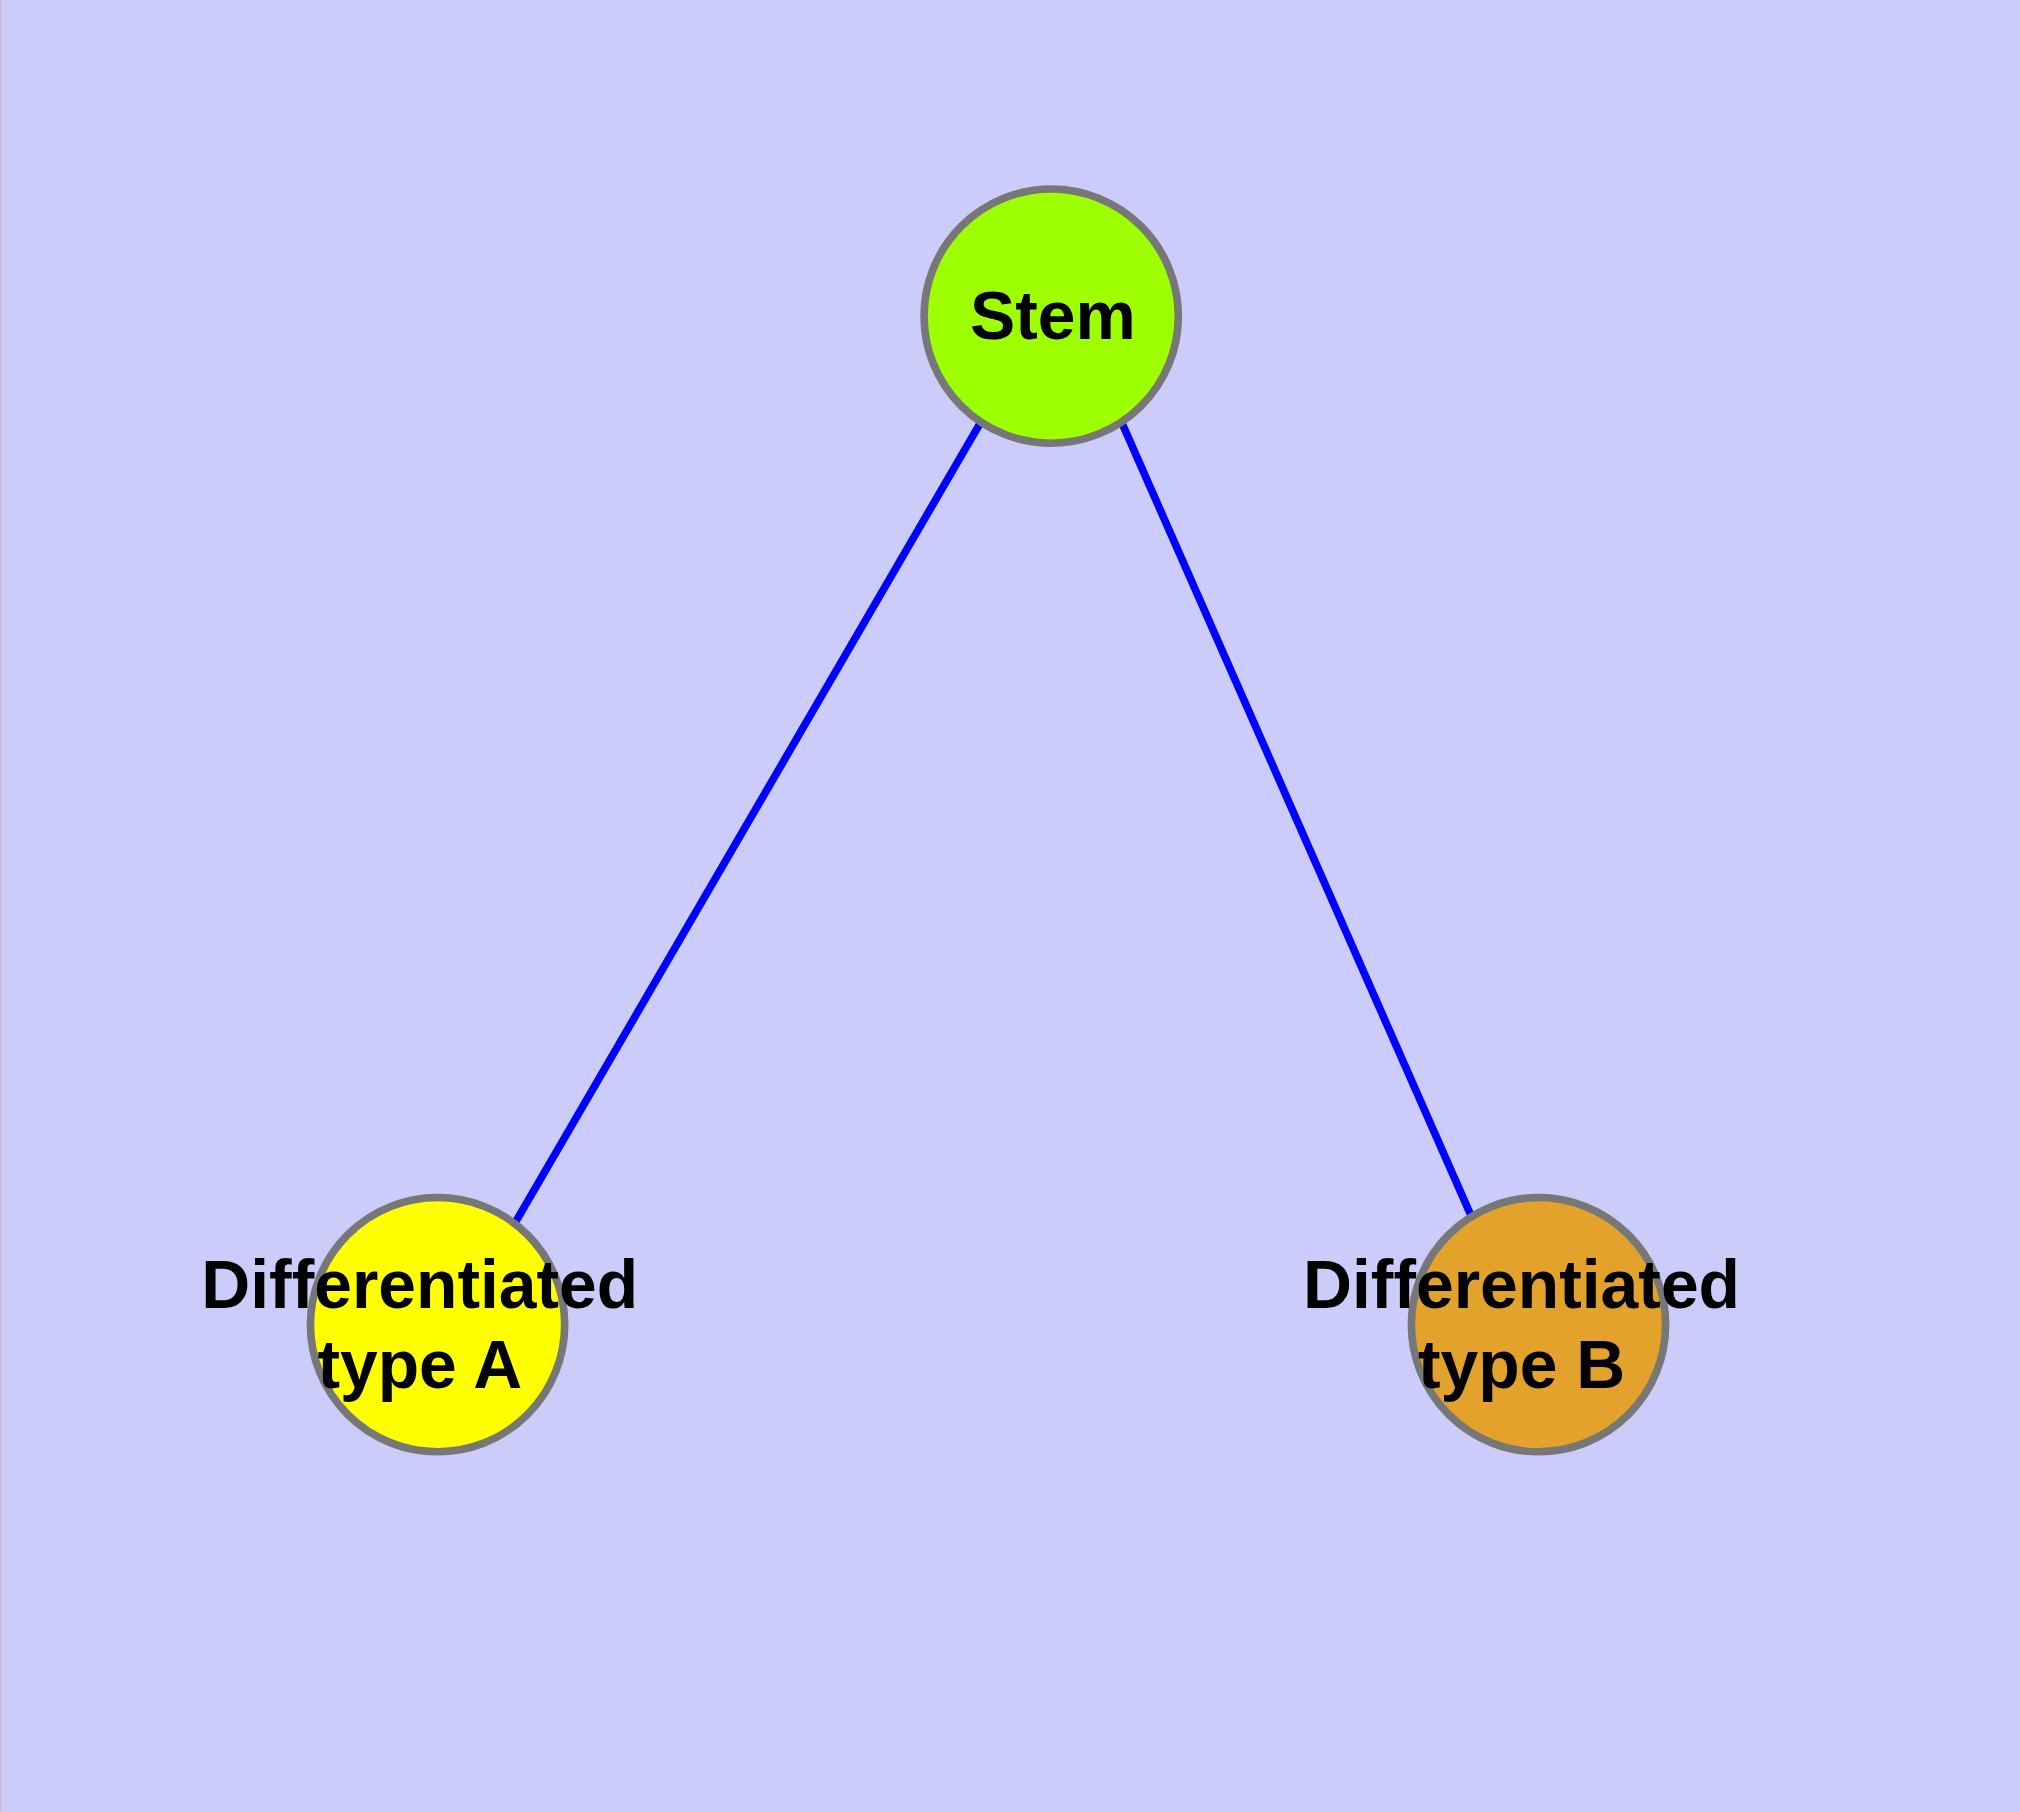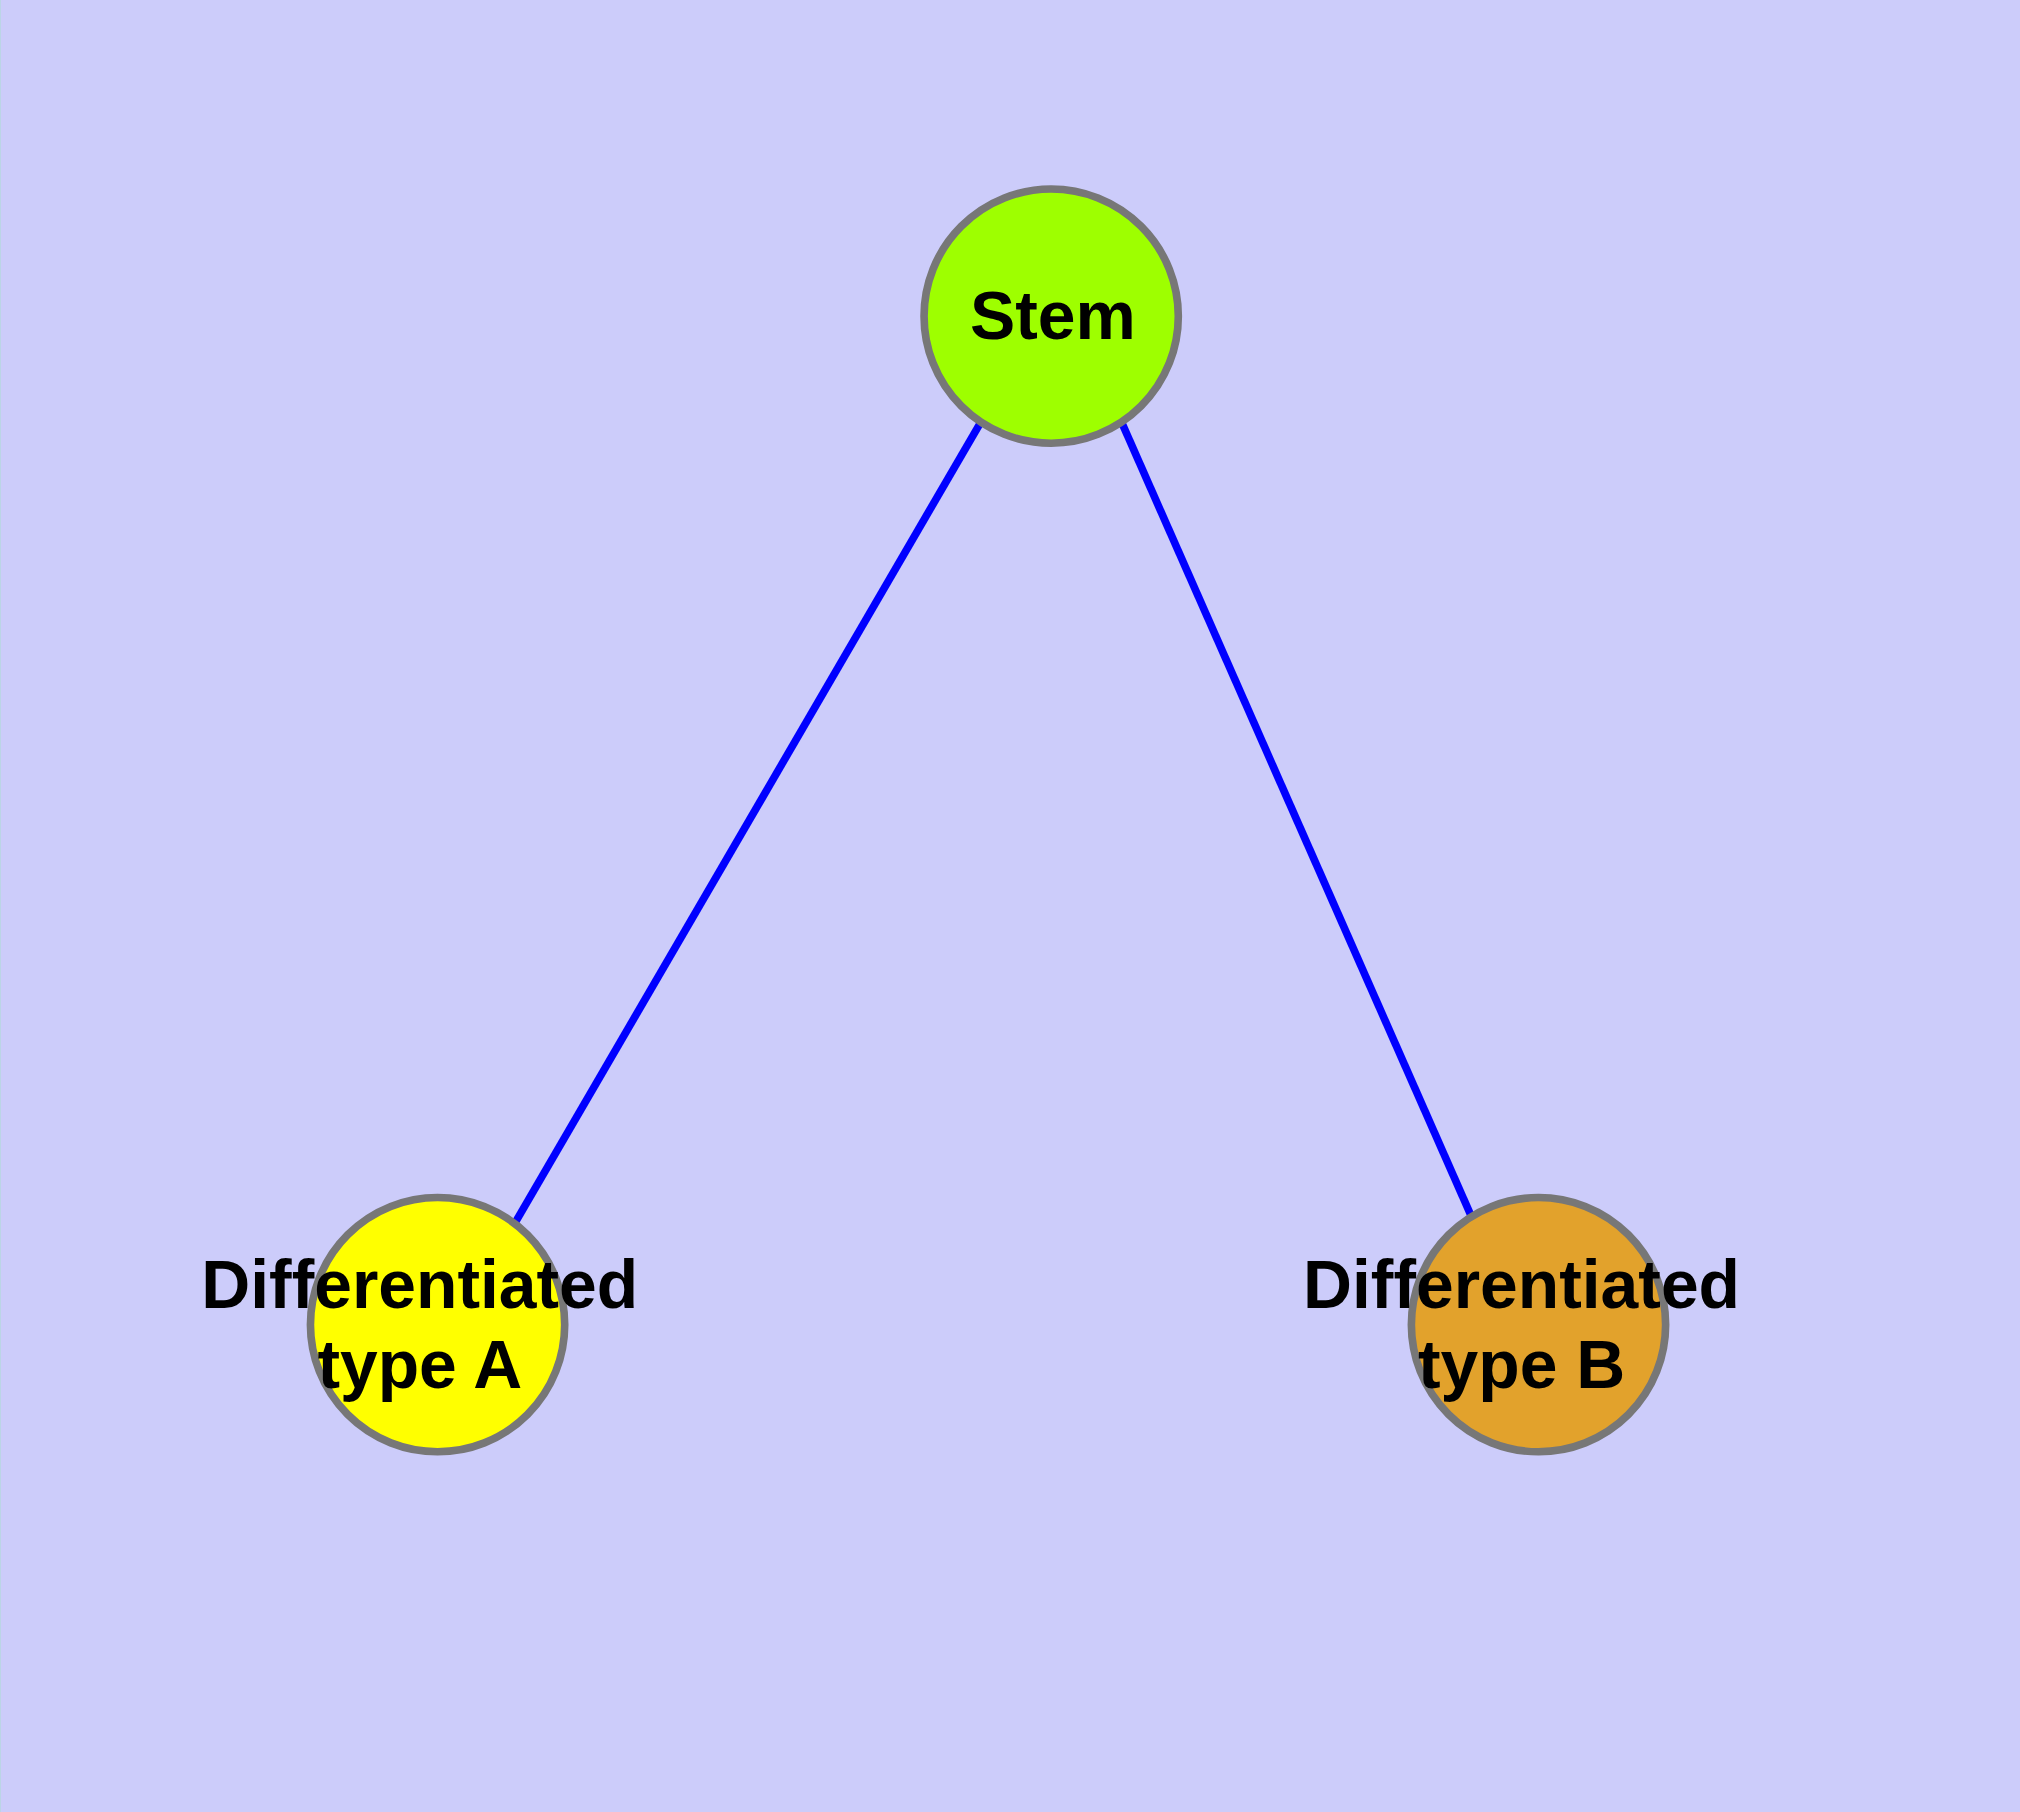--- a/index.html
+++ b/index.html
@@ -35,7 +35,7 @@
 </head>
 <body>
 
-<div id="canvas" style="width: 1740px; height: 1812px; background: #86efac;">
+<div id="canvas" style="width: 1740px; height: 1812px; background: #f97316;">
 
   <svg id="graph-svg" viewBox="0 0 2384 2138" xmlns="http://www.w3.org/2000/svg">
 

